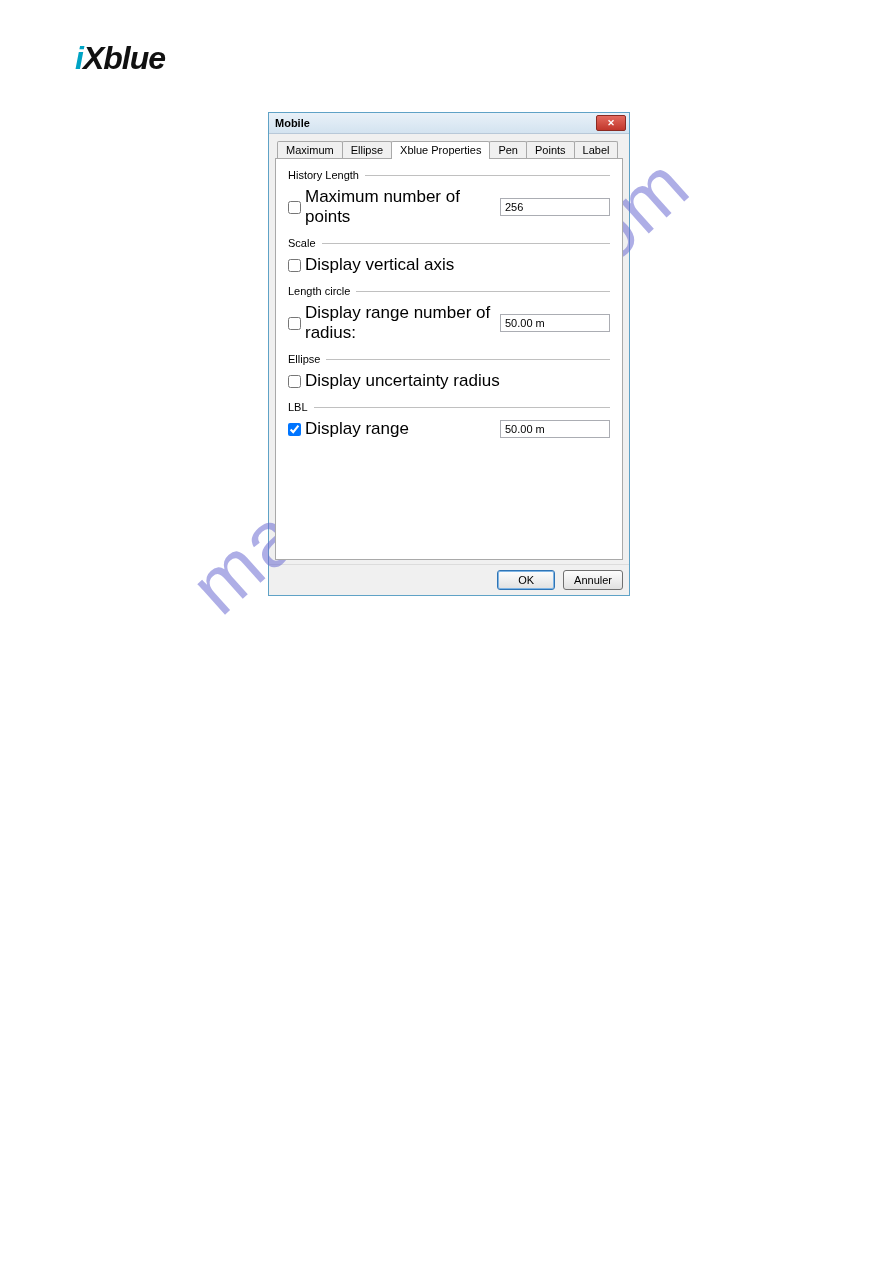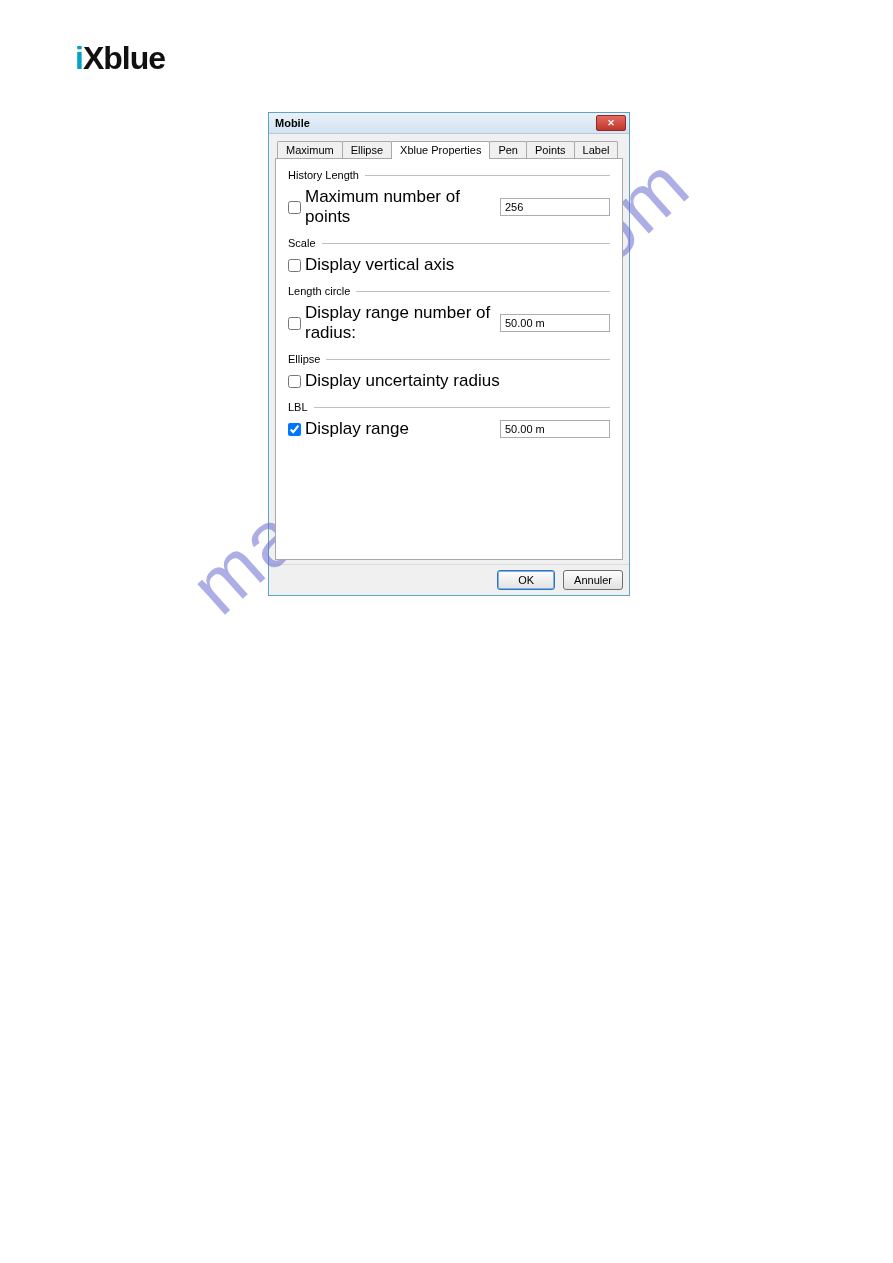--- a/index.html
+++ b/index.html
@@ -22,6 +22,7 @@
     font-weight: 700;
     letter-spacing: -1px;
     color: #111;
+    font-style: italic;
   }
   .logo .dot { color: #00a3c4; }
   .dialog {

